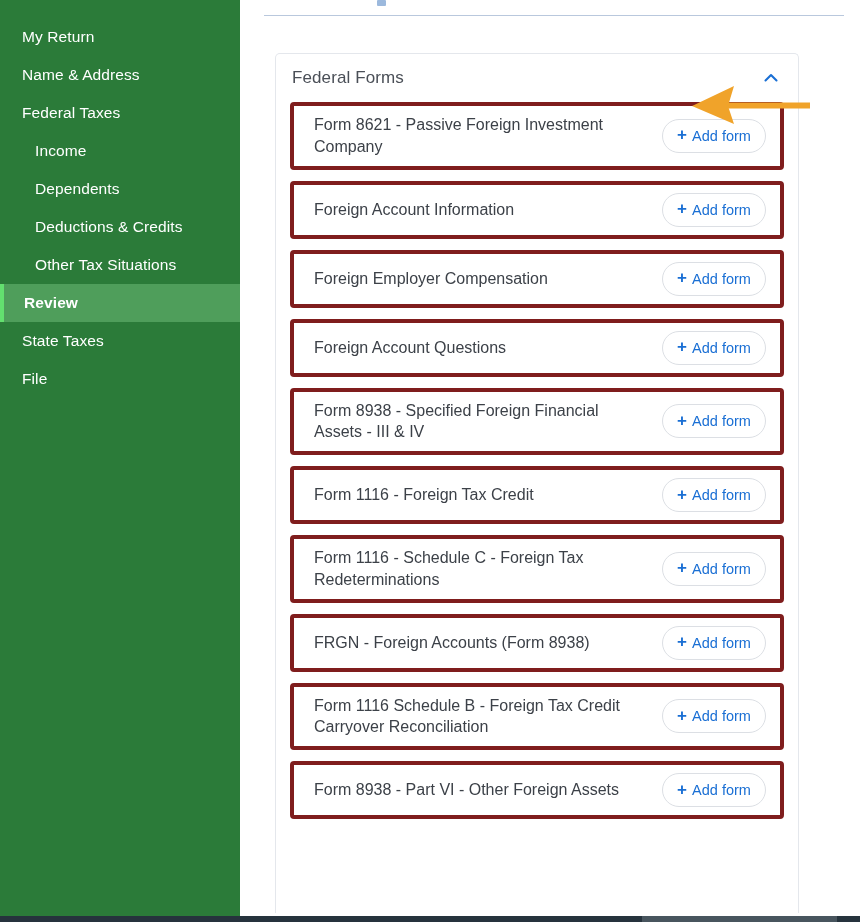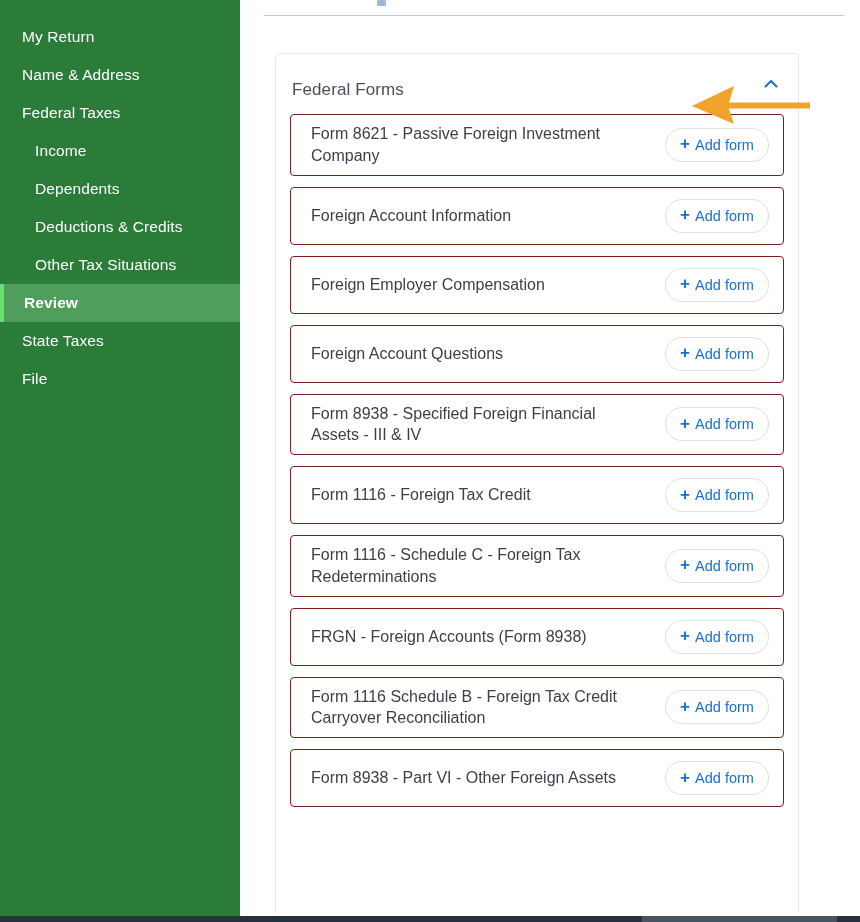--- a/index.html
+++ b/index.html
@@ -95,7 +95,6 @@
     font-size: 17px;
     color: #4a4f57;
     letter-spacing: .1px;
-    margin-top: 12px;
   }
   .chevron-up {
     width: 18px; height: 18px;

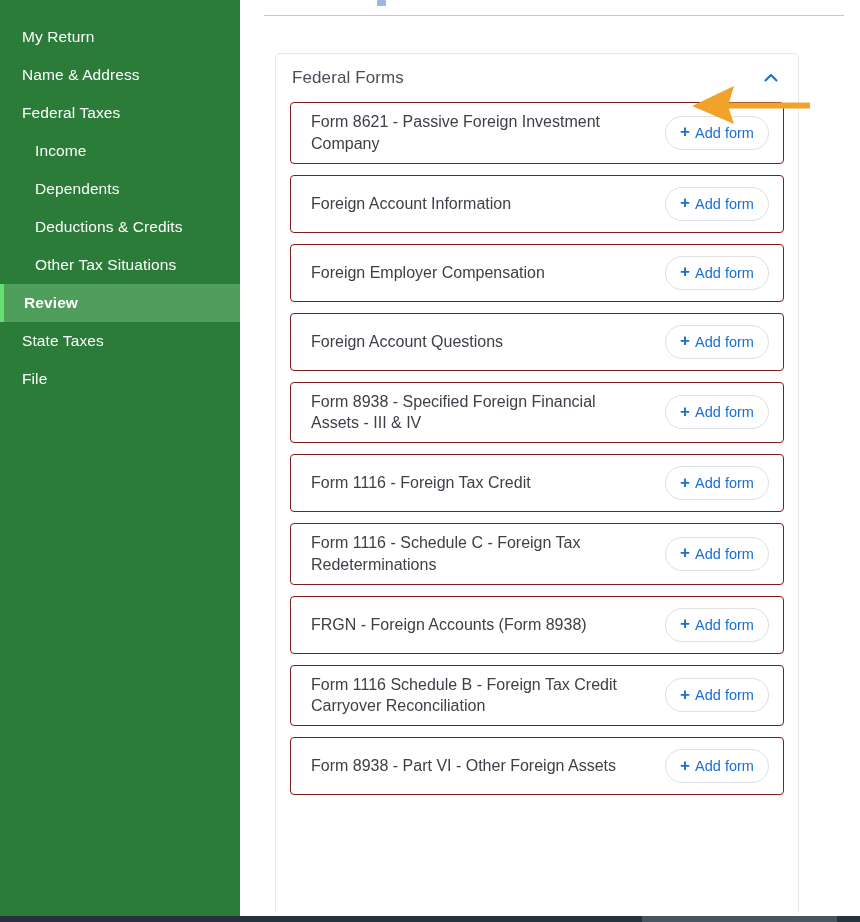--- a/index.html
+++ b/index.html
@@ -136,7 +136,7 @@
     align-items: center;
     justify-content: space-between;
     background: #ffffff;
-    border: 1px solid #7f1d1d;
+    border: 4px solid #7f1d1d;
     border-radius: 4px;
     min-height: 58px;
     margin-bottom: 11px;

